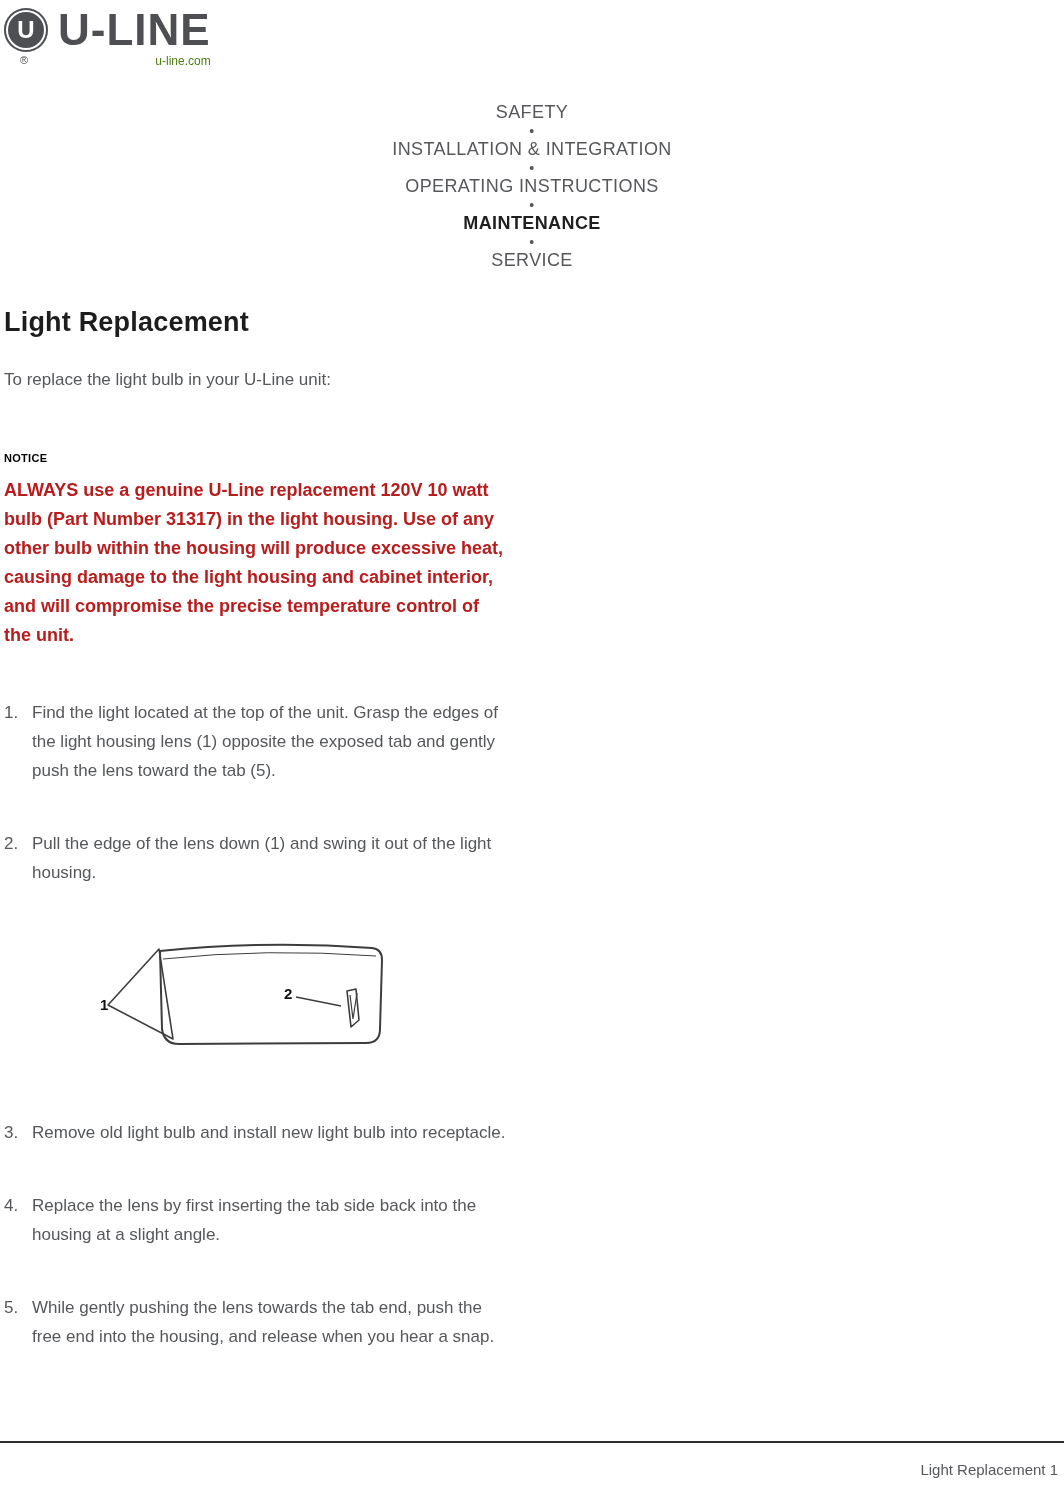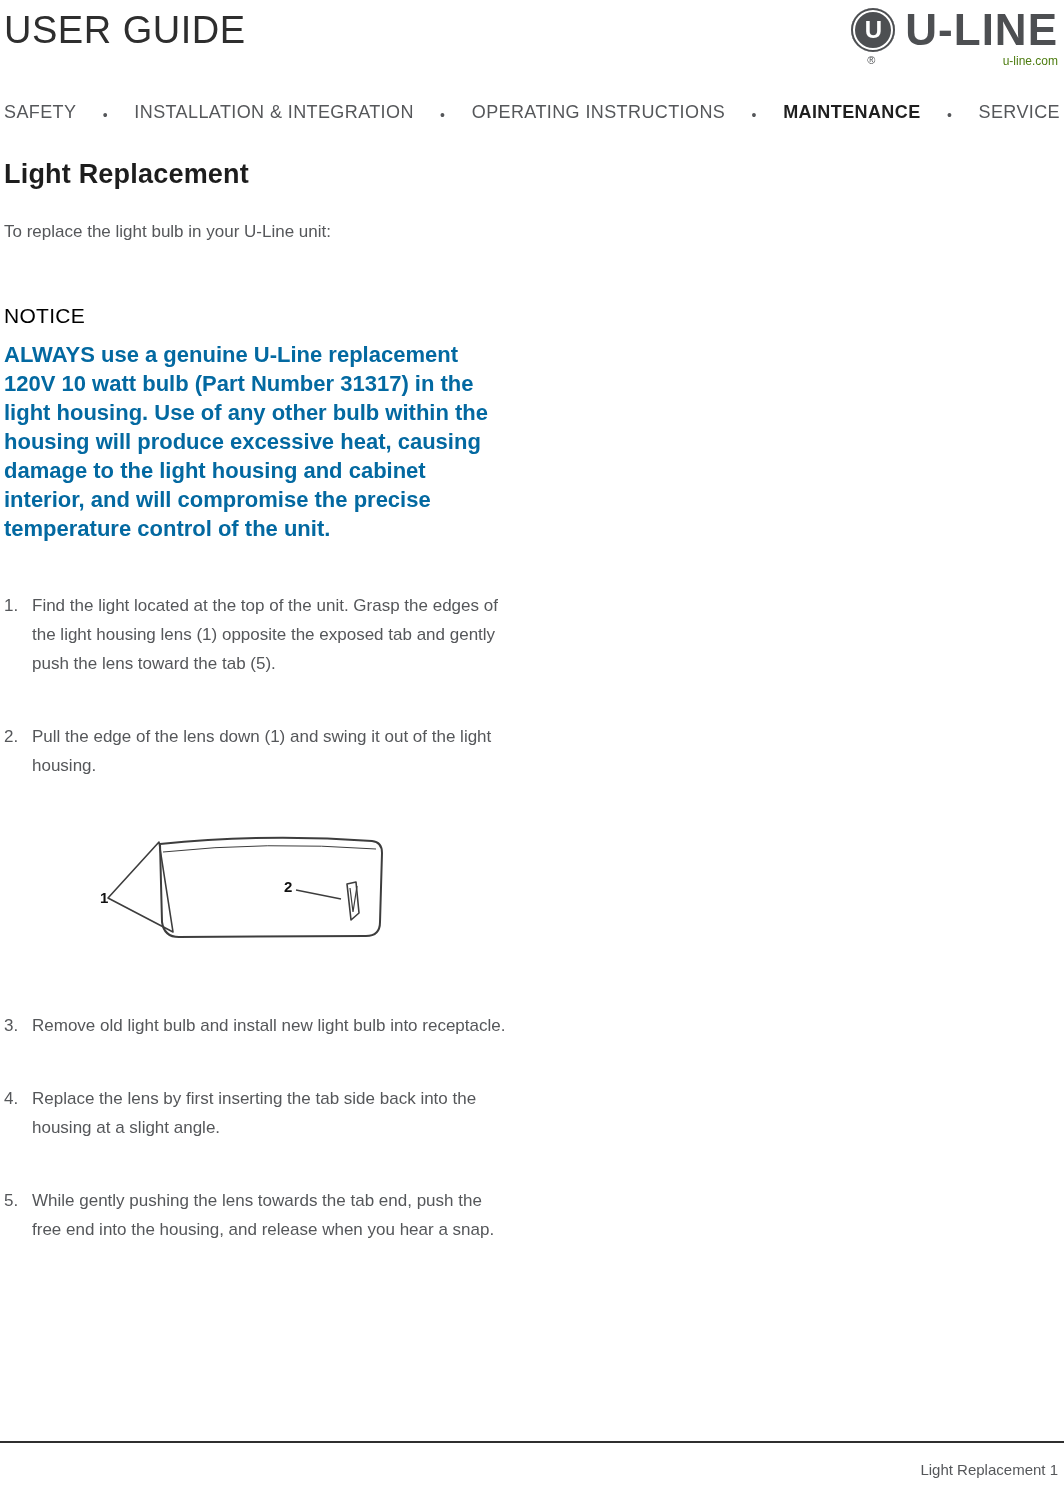--- a/index.html
+++ b/index.html
@@ -152,7 +152,6 @@
 <div class="page">
 
   <div class="header">
-    <div class="doc-title">USER GUIDE</div>
     <div class="logo">
       <div class="logo-row">
         <div class="logo-mark">

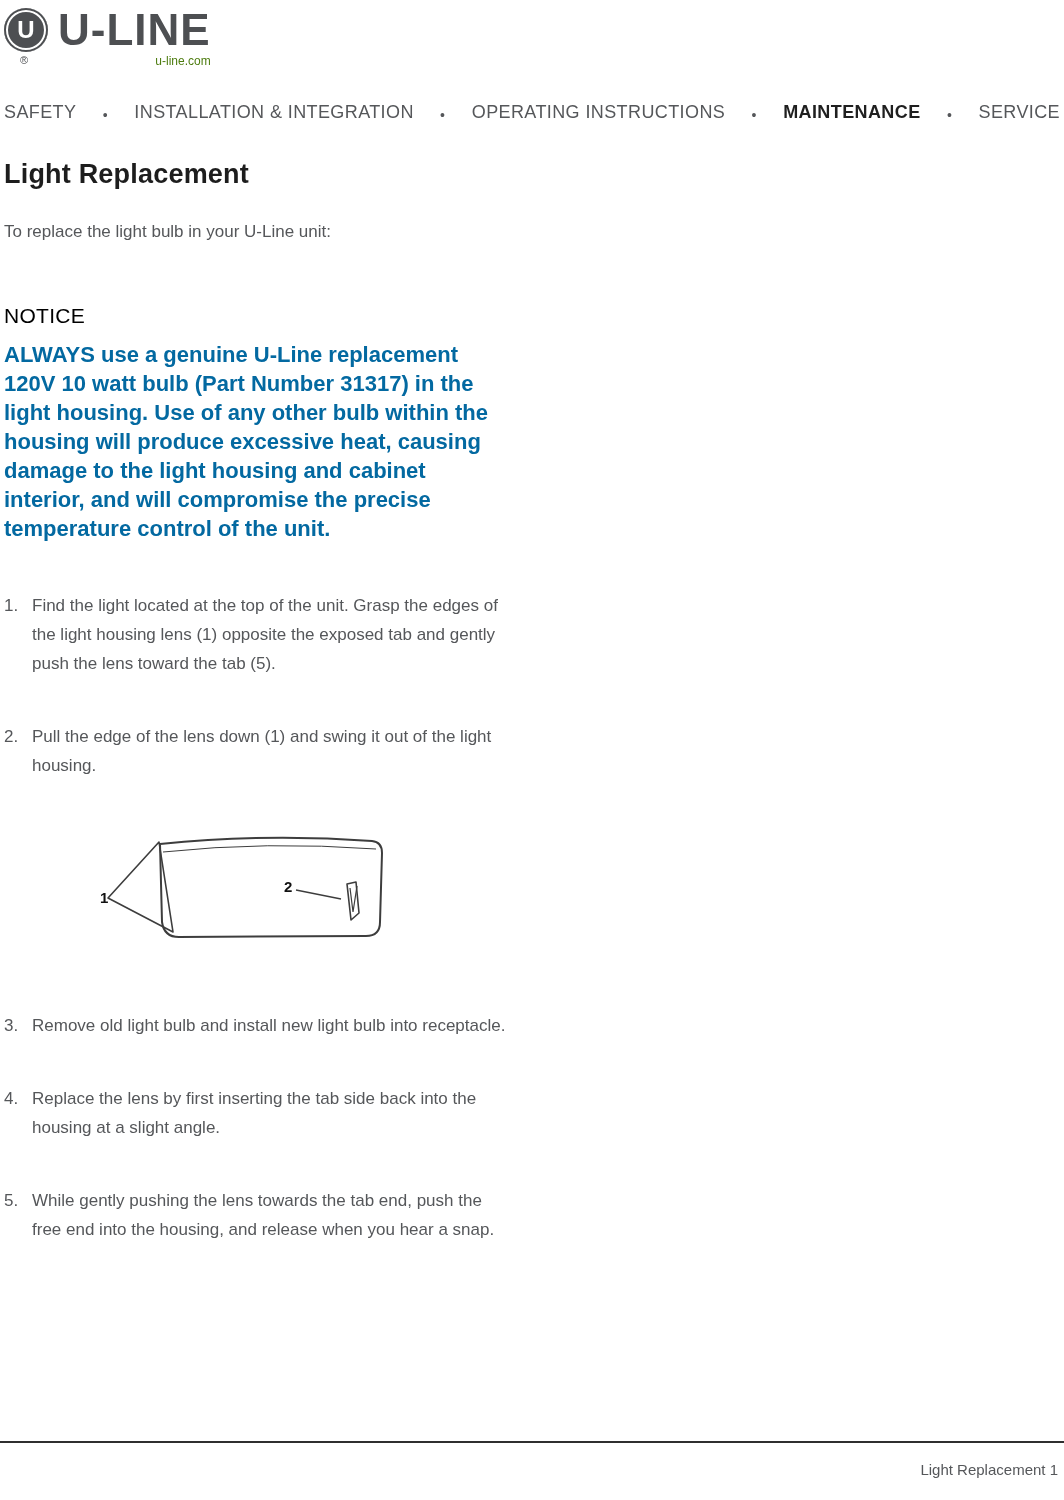--- a/index.html
+++ b/index.html
@@ -67,12 +67,13 @@
   .breadcrumb {
     display: flex;
     justify-content: space-between;
-    align-items: flex-end;
+    align-items: center;
     margin-top: 14px;
     font-size: 18px;
     letter-spacing: 0.4px;
     color: #55575a;
     width: 100%;
+    flex-direction: column;
   }
   .crumb { white-space: nowrap; }
   .crumb.bold { font-weight: 700; color: #1f1f1f; }

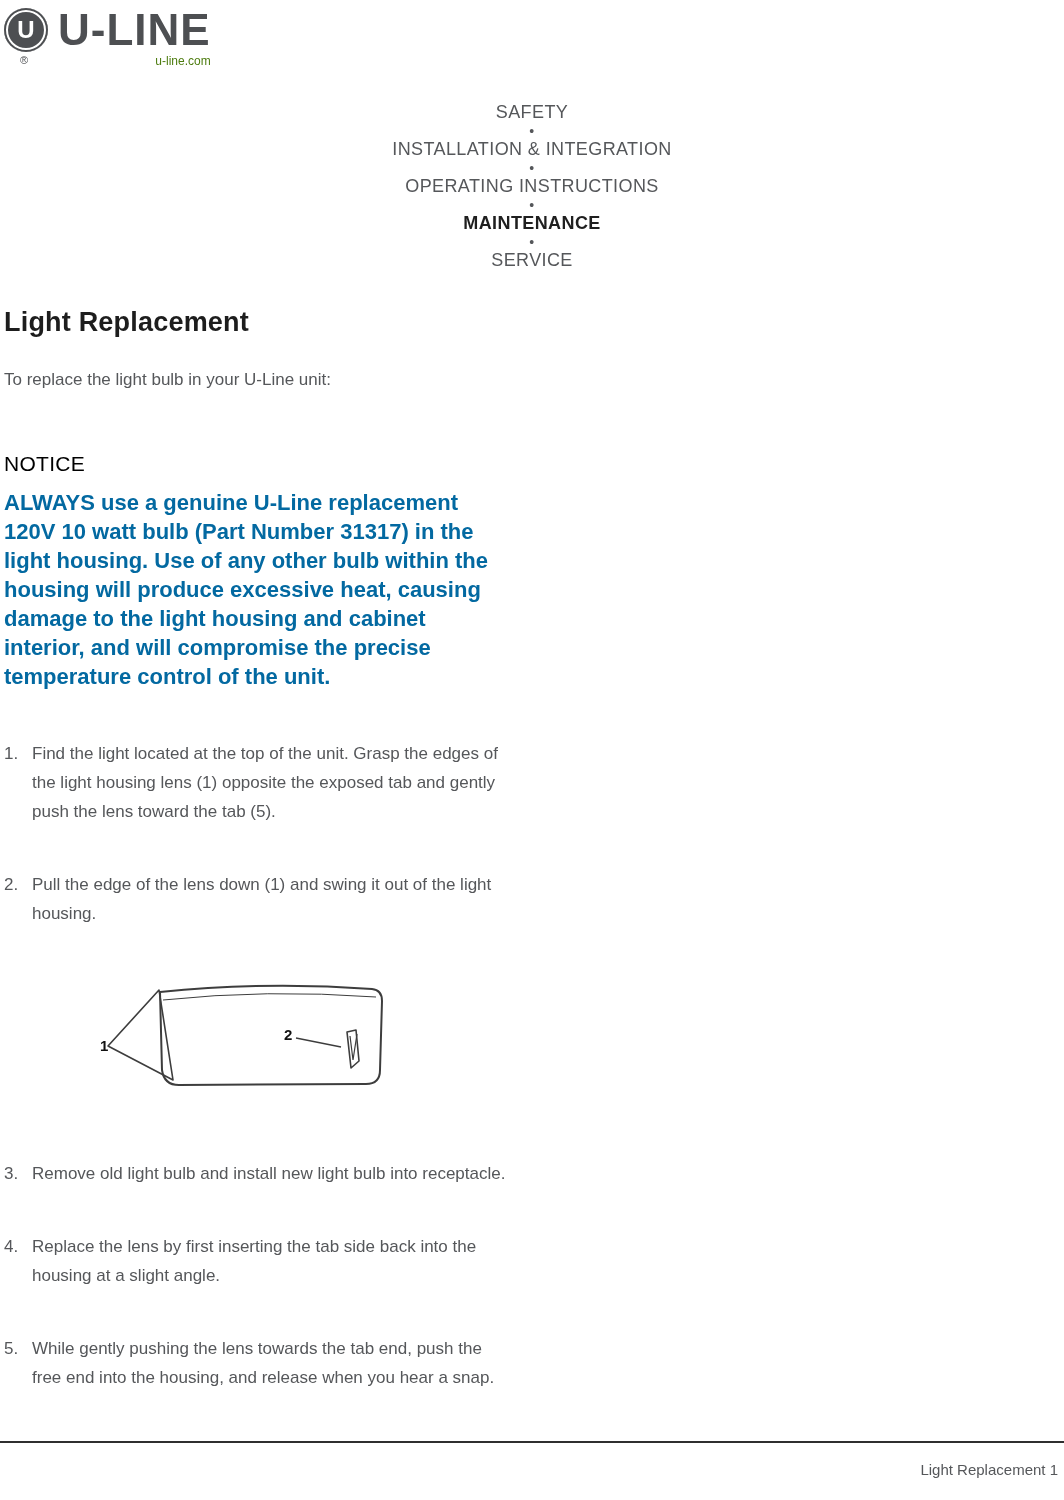--- a/index.html
+++ b/index.html
@@ -96,8 +96,8 @@
   }
   .notice { margin-top: 58px; width: 500px; }
   .notice-heading {
-    font-size: 21px;
-    font-weight: 400;
+    font-size: 11px;
+    font-weight: 700;
     color: #000000;
     letter-spacing: 0.3px;
   }

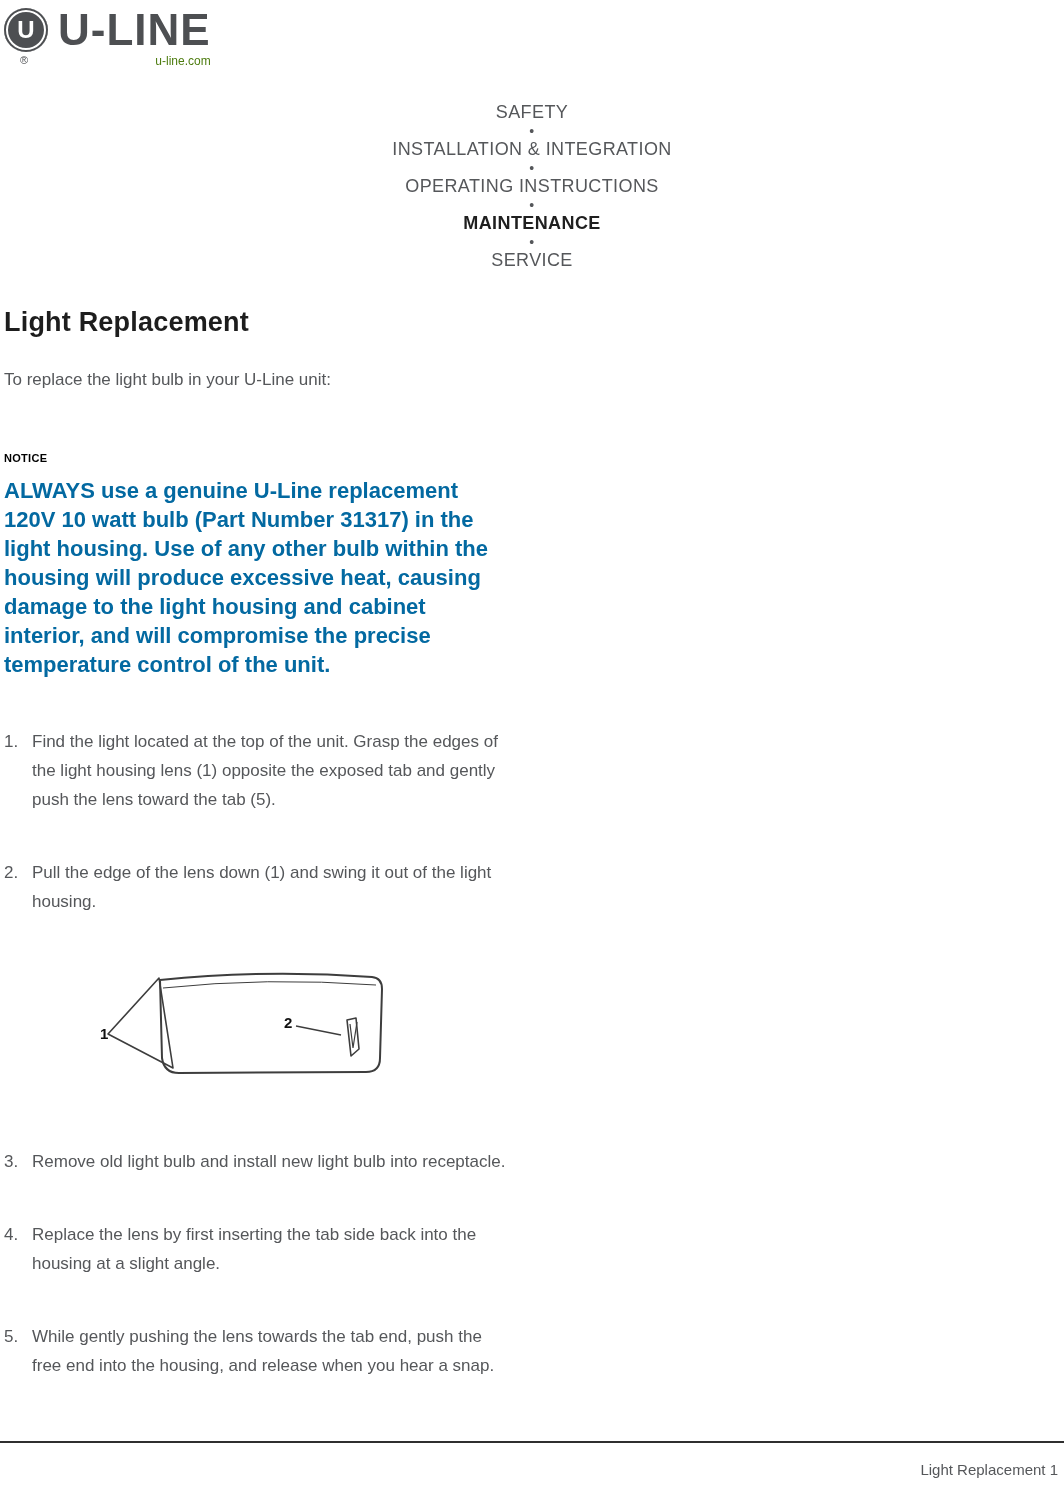--- a/index.html
+++ b/index.html
@@ -103,9 +103,9 @@
   }
   .notice-body {
     margin-top: 12px;
-    font-size: 22px;
+    font-size: 18px;
     font-weight: 700;
-    color: #0369a1;
+    color: #b91c1c;
     line-height: 29px;
   }
   .steps { margin-top: 48px; }

